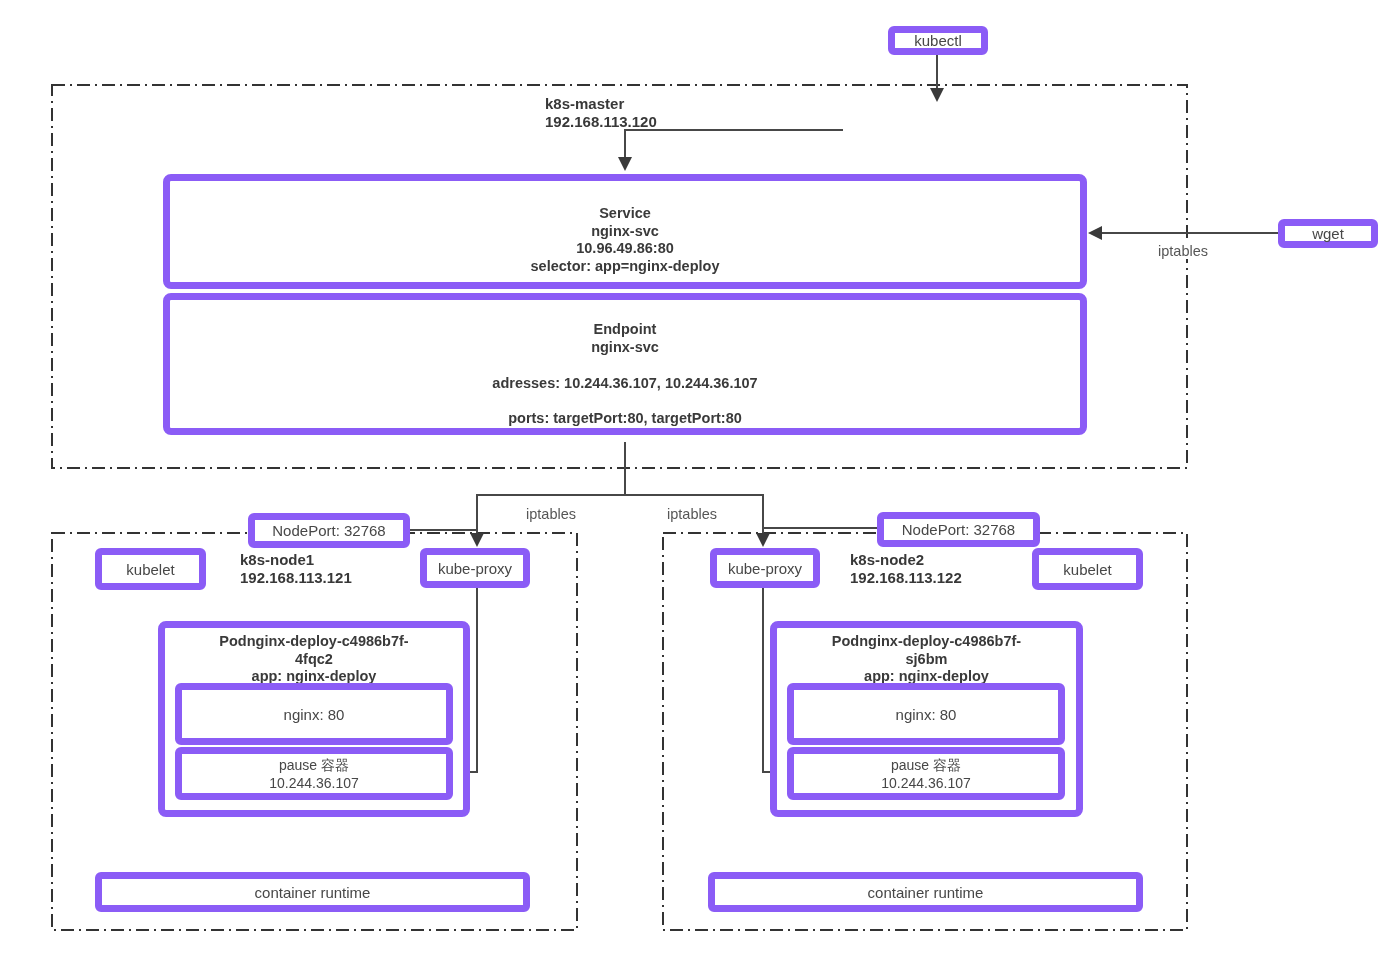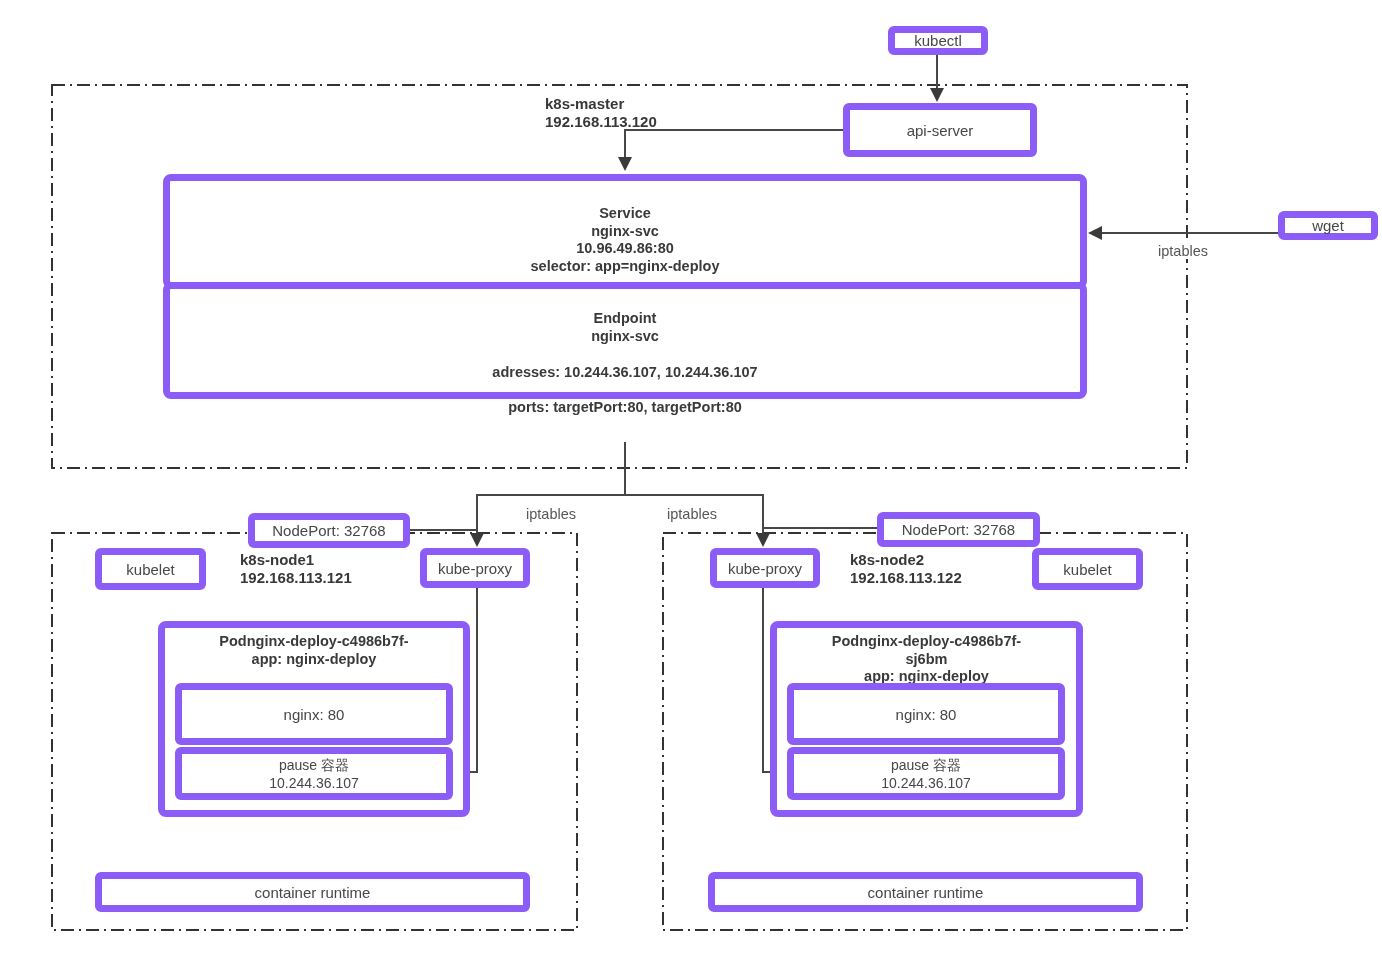--- a/index.html
+++ b/index.html
@@ -111,9 +111,6 @@
     <span>kubectl</span>
   </div>
 
-  <div class="box" style="left:843px; top:103px; width:194px; height:54px;">
-    <span>api-server</span>
-  </div>
 
   <div class="box" style="left:1278px; top:211px; width:100px; height:29px;">
     <span>wget</span>

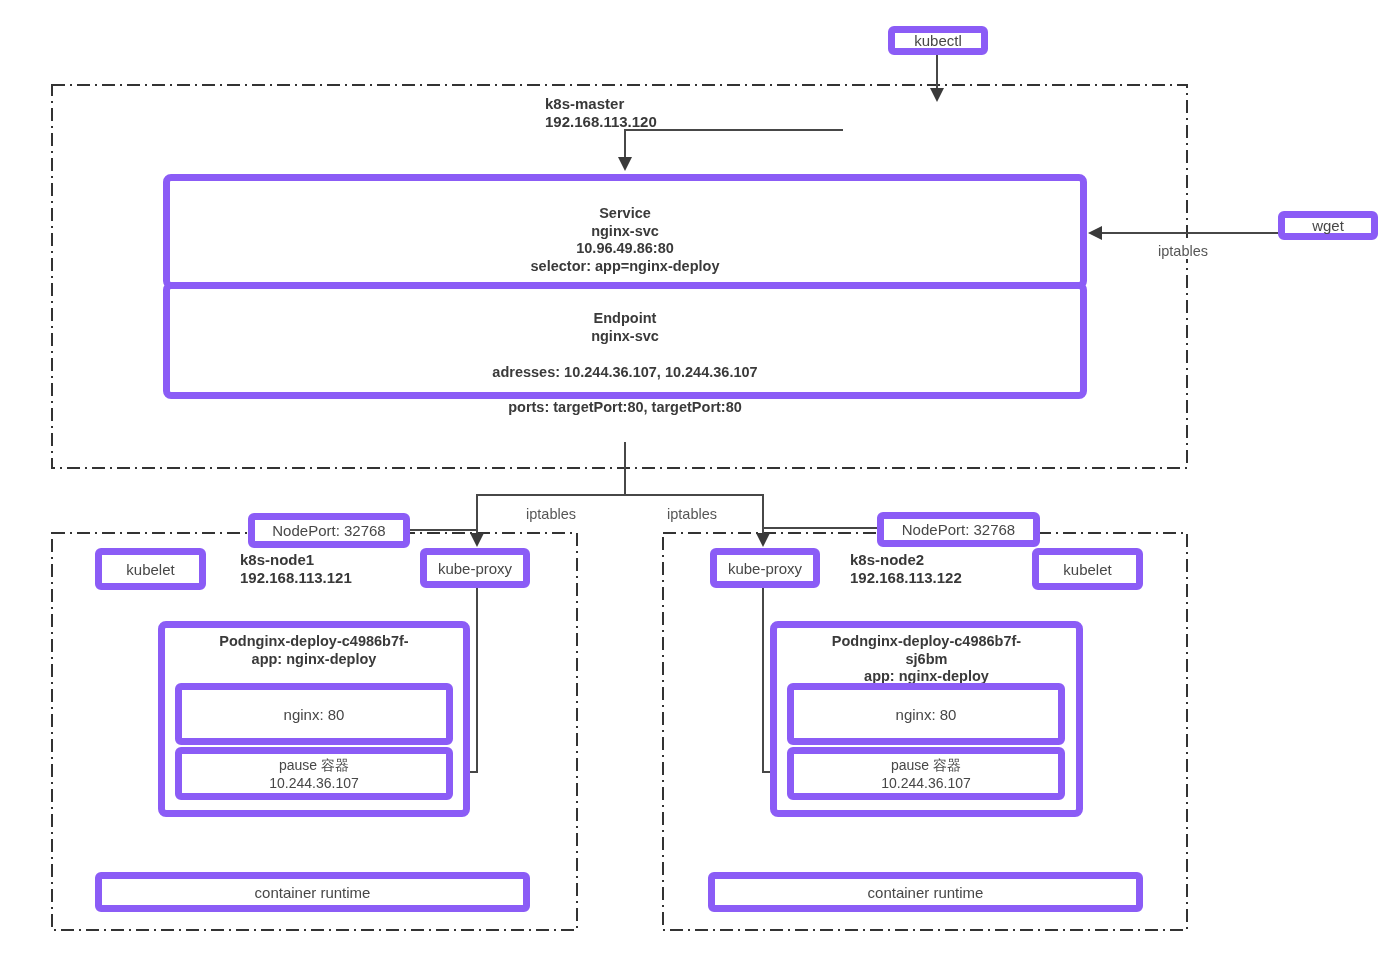--- a/index.html
+++ b/index.html
@@ -112,7 +112,7 @@
   </div>
 
 
-  <div class="box" style="left:1278px; top:211px; width:100px; height:29px;">
+  <div class="box" style="left:1278px; top:219px; width:100px; height:29px;">
     <span>wget</span>
   </div>
 

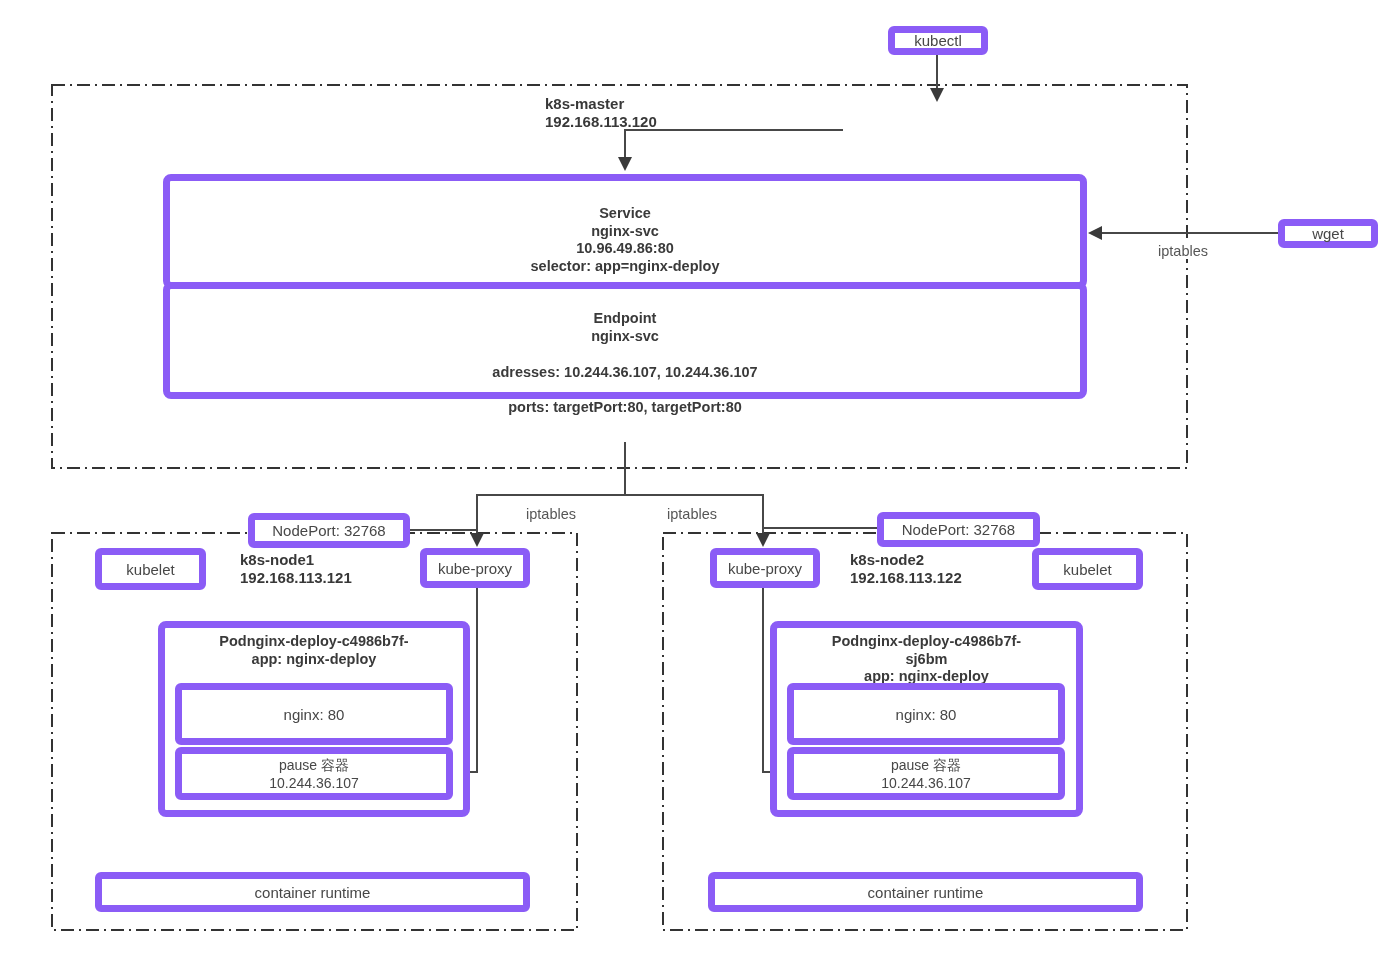--- a/index.html
+++ b/index.html
@@ -130,7 +130,7 @@
     </div>
   </div>
 
-  <div class="box big" style="left:163px; top:282px; width:924px; height:117px;">
+  <div class="box big" style="left:163px; top:293px; width:924px; height:142px;">
     <div class="content" style="padding-top:21px;">
       <span>Endpoint</span>
       <span>nginx-svc</span>

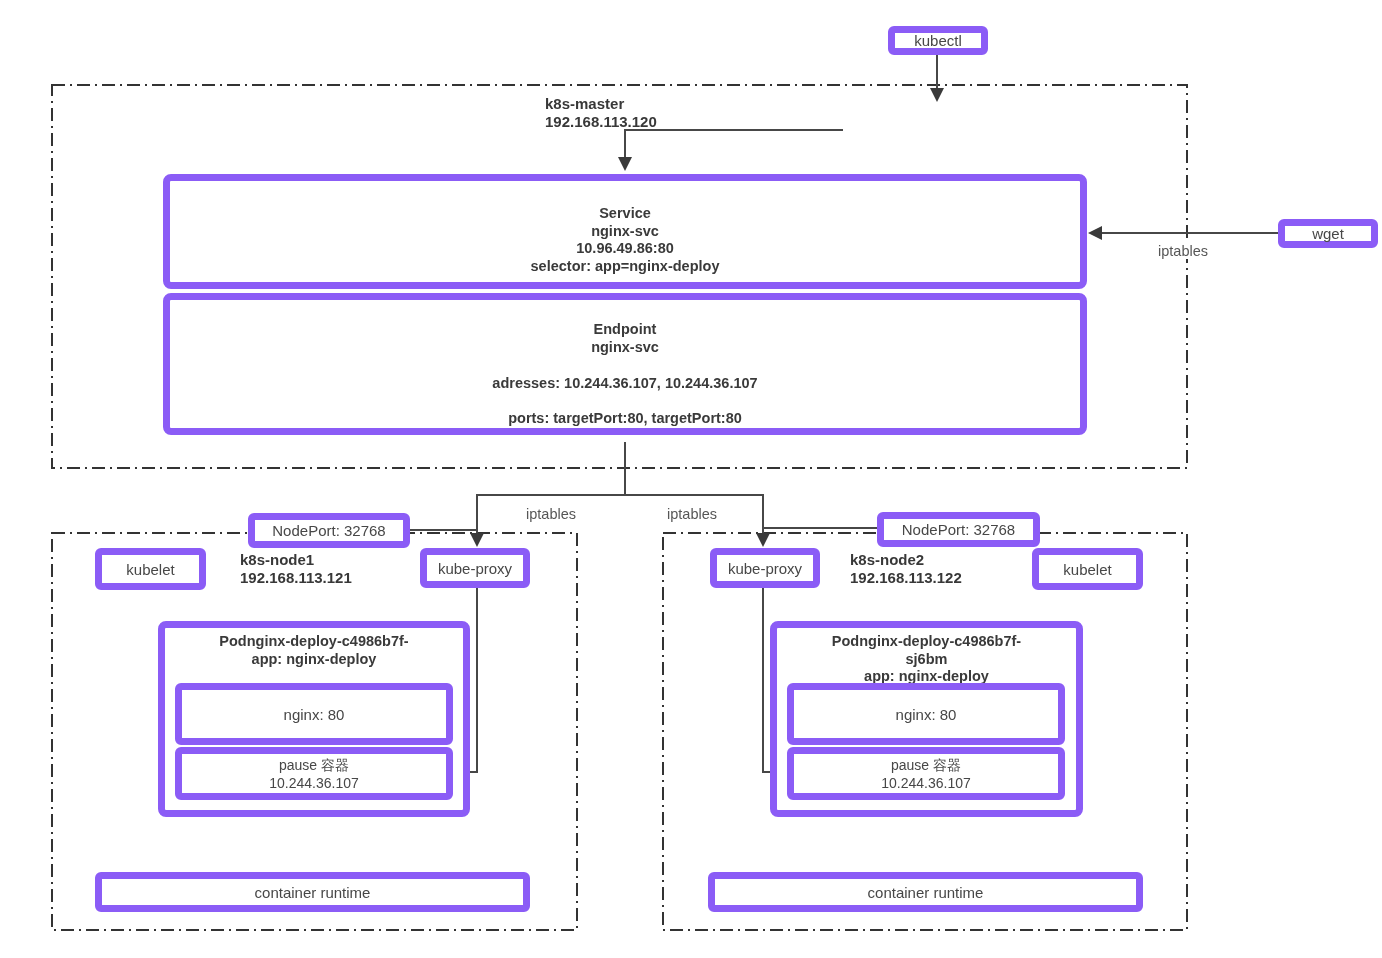--- a/index.html
+++ b/index.html
@@ -163,6 +163,7 @@
   <div class="box big" style="left:158px; top:621px; width:312px; height:196px;">
     <div class="pod-title">
       <span style="display:block;">Podnginx-deploy-c4986b7f-</span>
+      <span style="display:block;">4fqc2</span>
       <span style="display:block;">app: nginx-deploy</span>
     </div>
   </div>

